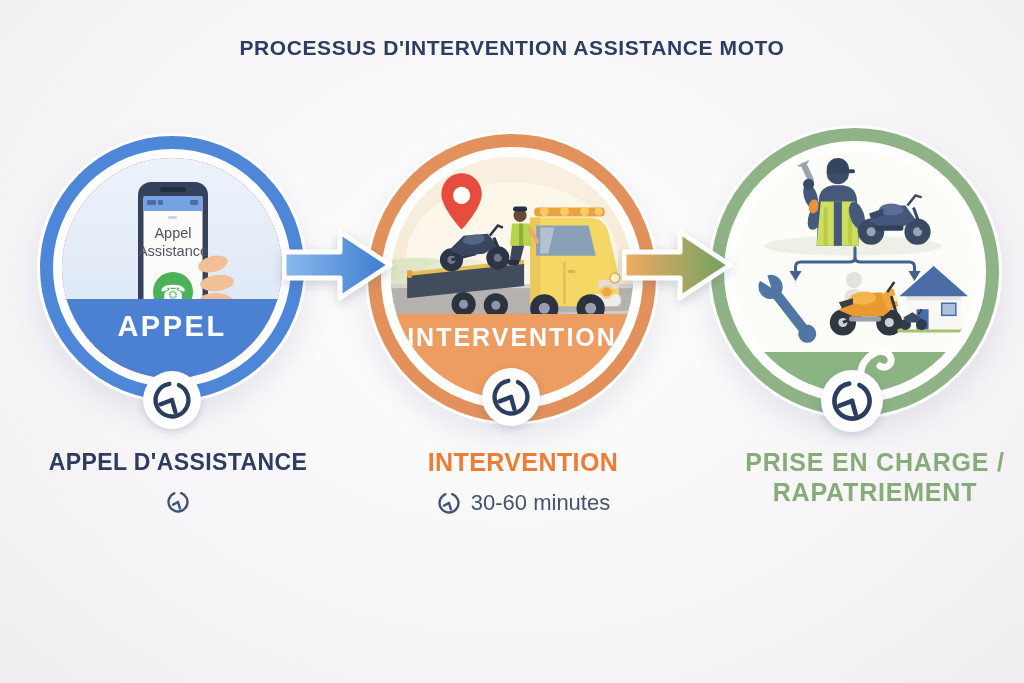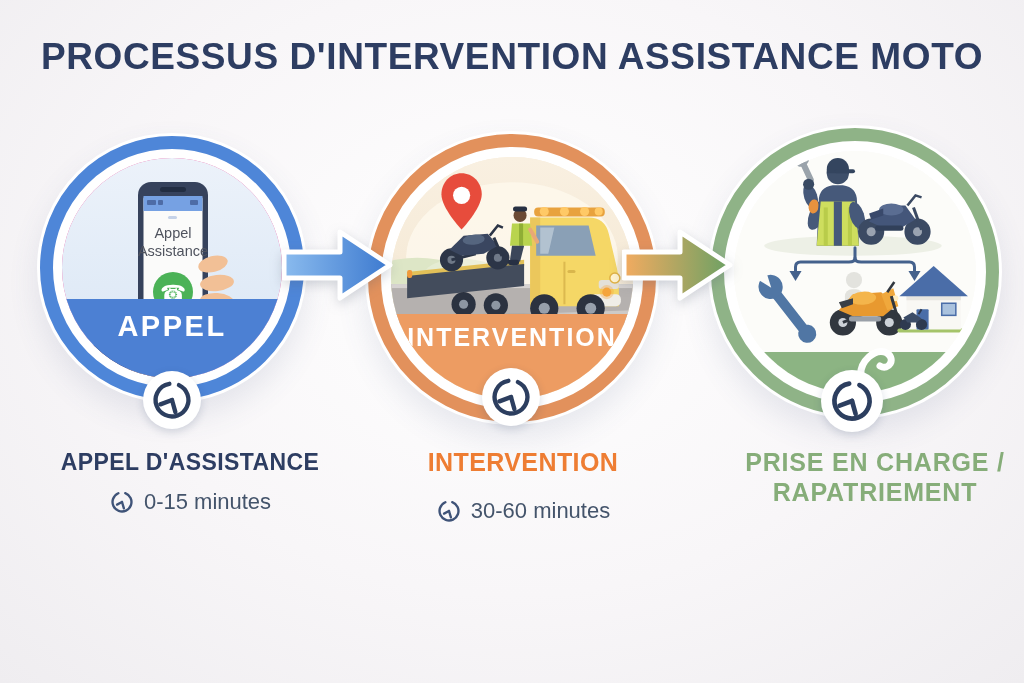--- a/index.html
+++ b/index.html
@@ -14,7 +14,7 @@
   }
   .title{
     position:absolute;left:0;top:36px;width:1024px;
-    text-align:center;font-size:37px;font-weight:bold;
+    text-align:center;font-size:21px;font-weight:bold;
     color:#2d3d62;letter-spacing:0.6px;
   }
   

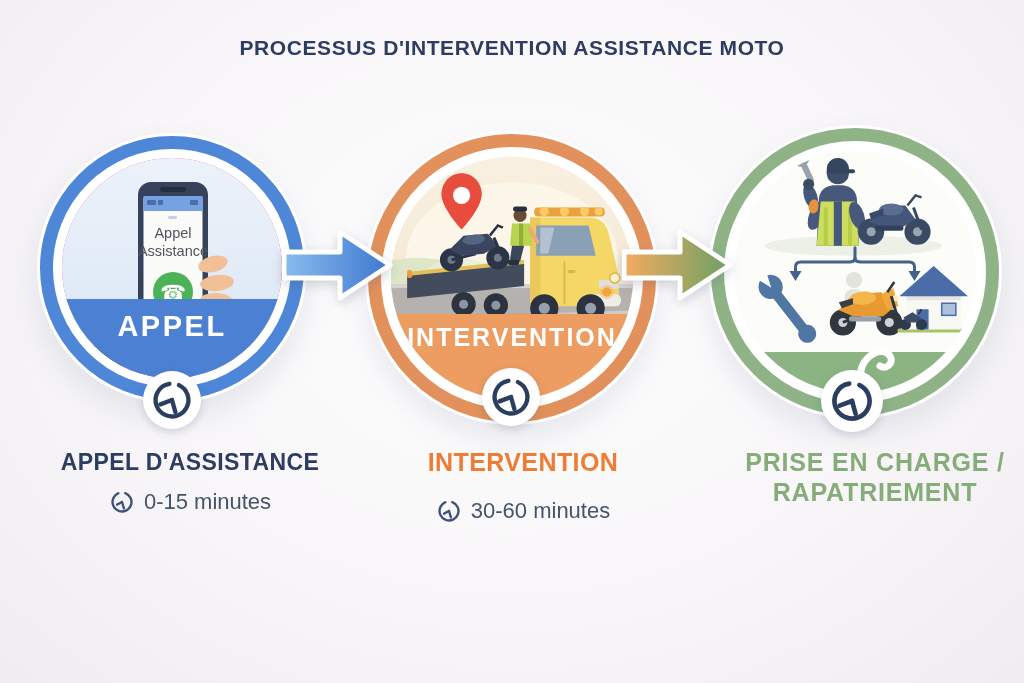--- a/index.html
+++ b/index.html
@@ -56,7 +56,7 @@
   .arrow-2{left:622px;top:225px;}
   
   .caption{position:absolute;text-align:center;}
-  .cap-1{left:40px;top:449px;width:300px;}
+  .cap-1{left:28px;top:449px;width:300px;}
   .cap-2{left:383px;top:448px;width:280px;}
   .cap-3{left:710px;top:448px;width:330px;}
   .cap-head{font-weight:bold;line-height:1.18;}

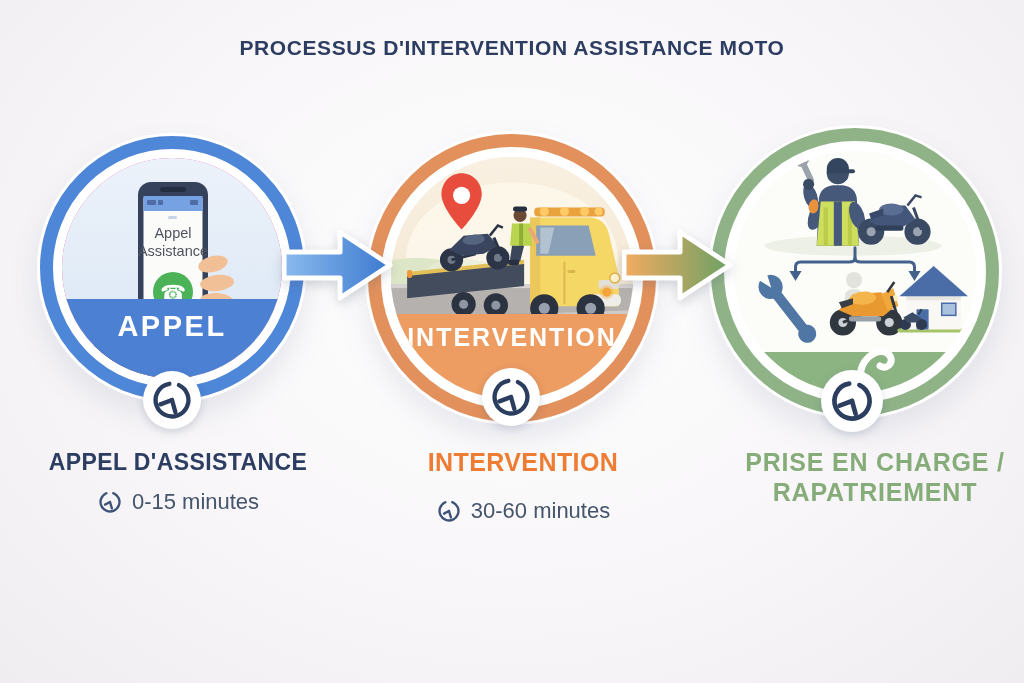--- a/index.html
+++ b/index.html
@@ -343,7 +343,6 @@
         <line x1="11" y1="11" x2="6.8" y2="13.2" stroke="#3f5378" stroke-width="2" stroke-linecap="round"></line>
         <line x1="11" y1="11" x2="12.6" y2="16.4" stroke="#3f5378" stroke-width="2" stroke-linecap="round"></line>
       </svg>
-      <span>0-15 minutes</span>
     </div>
   </div>
 

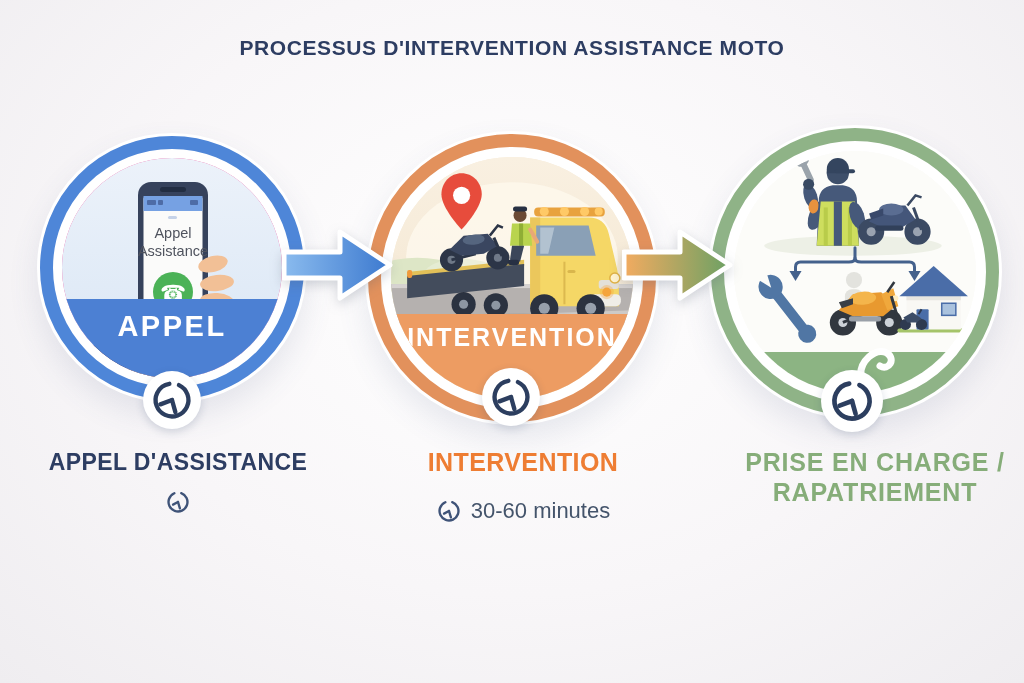--- a/index.html
+++ b/index.html
@@ -67,7 +67,7 @@
     display:flex;align-items:center;justify-content:center;gap:9px;
     margin-top:13px;font-size:22px;color:#44546b;
   }
-  .cap-2 .duration{margin-top:20px;}
+  .cap-2 .duration{margin-top:12px;}
   .mini-clock{width:26px;height:26px;}
 </style>
 </head>

